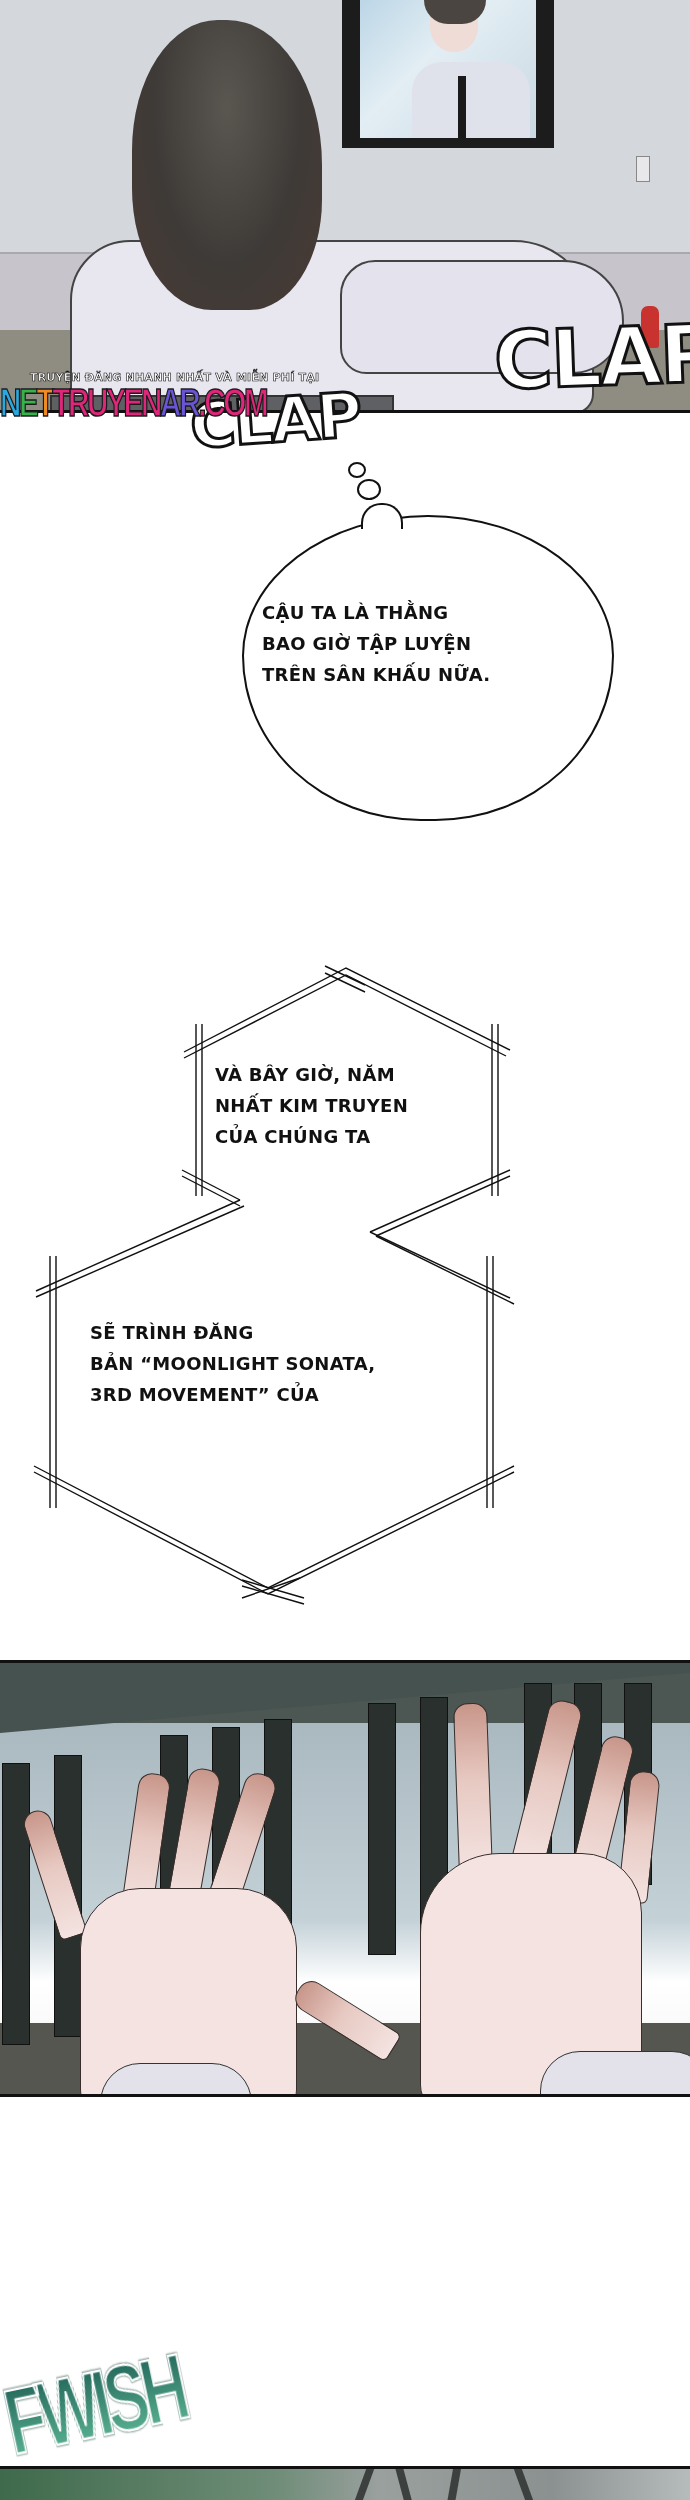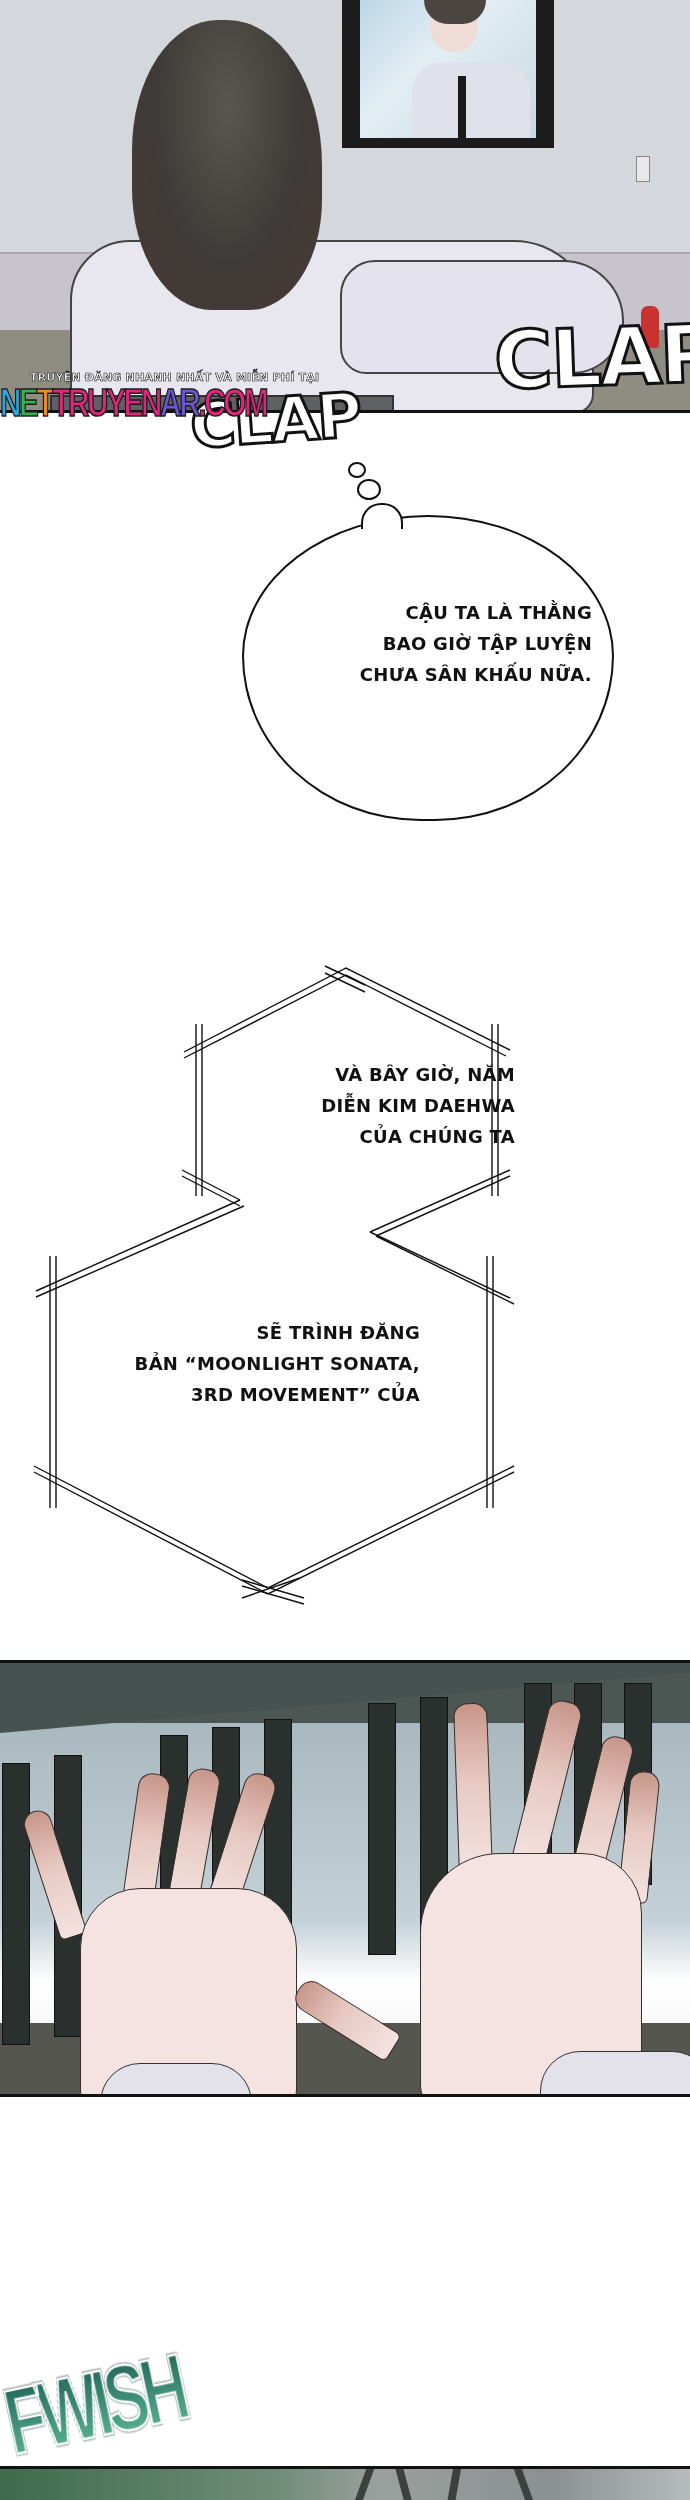--- a/index.html
+++ b/index.html
@@ -40,7 +40,7 @@
   #thought-dot-1 { left:348px; top:462px; width:14px; height:12px; }
   #thought-dot-2 { left:357px; top:479px; width:20px; height:17px; }
   #thought-bump { left:361px; top:503px; width:38px; height:24px; border:2.5px solid #111; border-bottom:none; border-radius:20px 20px 0 0; background:#fff; }
-  .dialog-text { text-align:right; font-family:"DejaVu Sans", sans-serif; font-weight:bold; color:#111; font-size:18px; line-height:31px; letter-spacing:0.3px; }
+  .dialog-text { text-align:left; font-family:"DejaVu Sans", sans-serif; font-weight:bold; color:#111; font-size:18px; line-height:31px; letter-spacing:0.3px; }
   #thought-text { left:262px; top:597px; width:330px; }
 
   

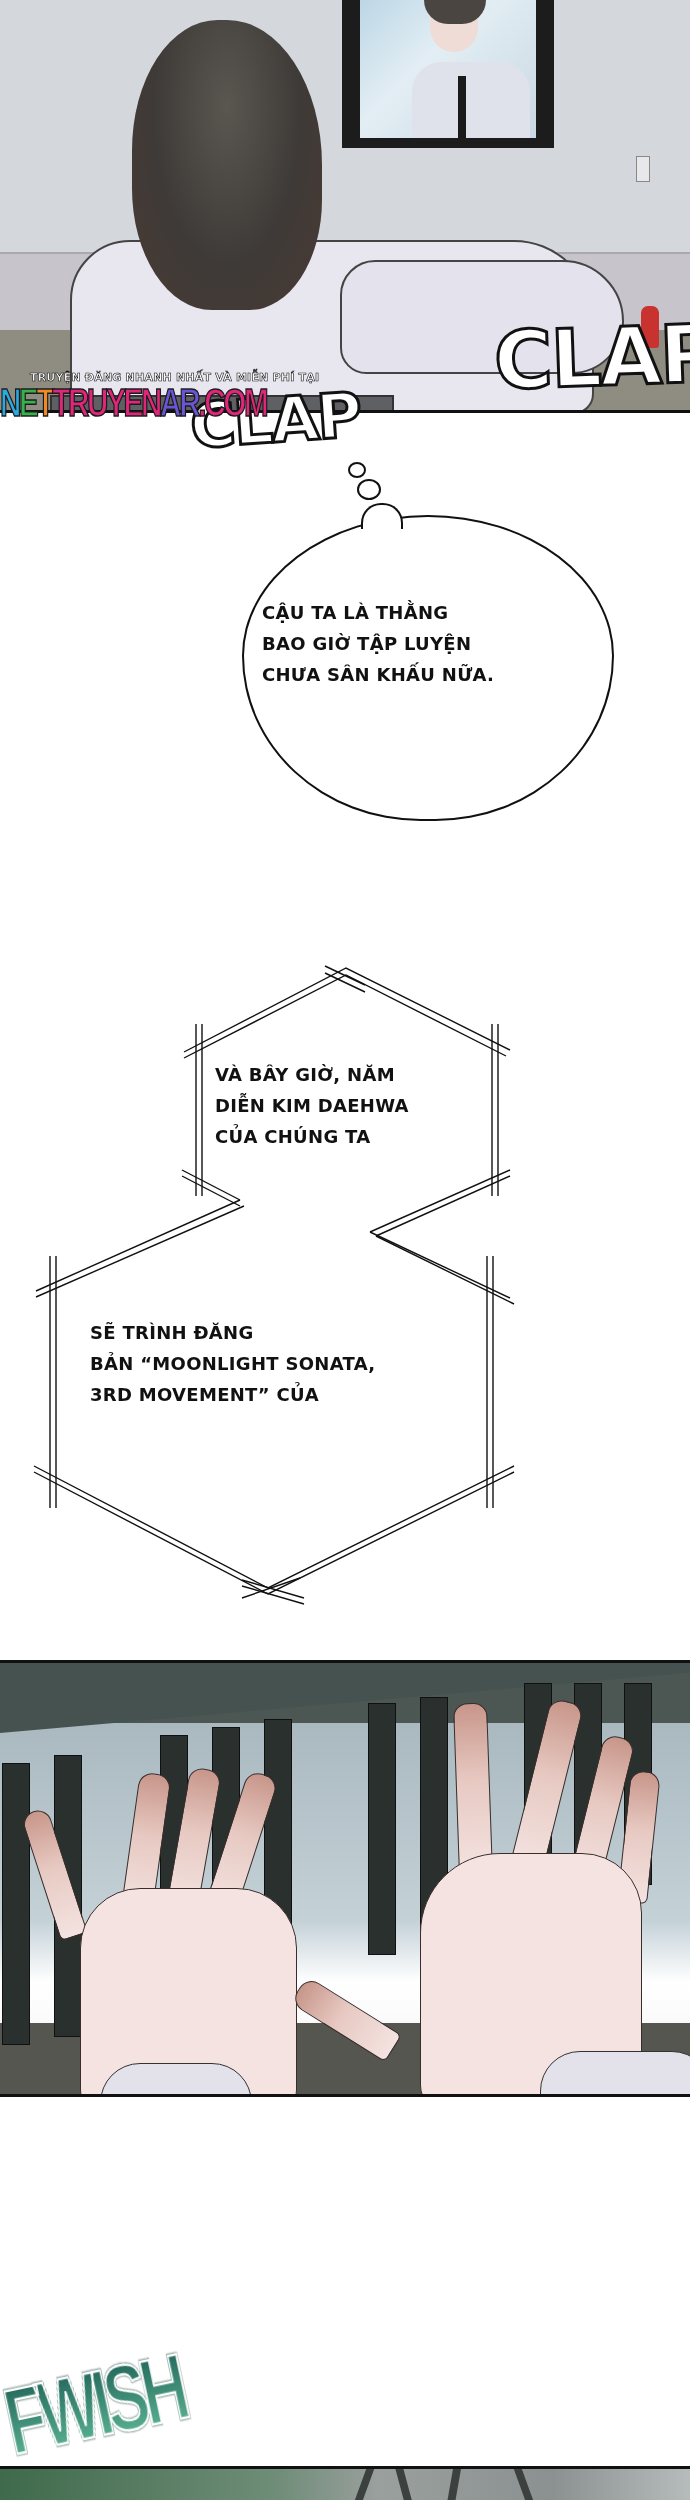--- a/index.html
+++ b/index.html
@@ -104,7 +104,7 @@
 <div id="thought-text" class="abs dialog-text">
   <div>CẬU TA LÀ THẰNG</div>
   <div>BAO GIỜ TẬP LUYỆN</div>
-  <div>CHƯA SÂN KHẤU NỮA.</div>
+  <div>TRÊN SÂN KHẤU NỮA.</div>
 </div>
 
 <svg class="hexbox" style="left:0;top:0" width="690" height="1650">

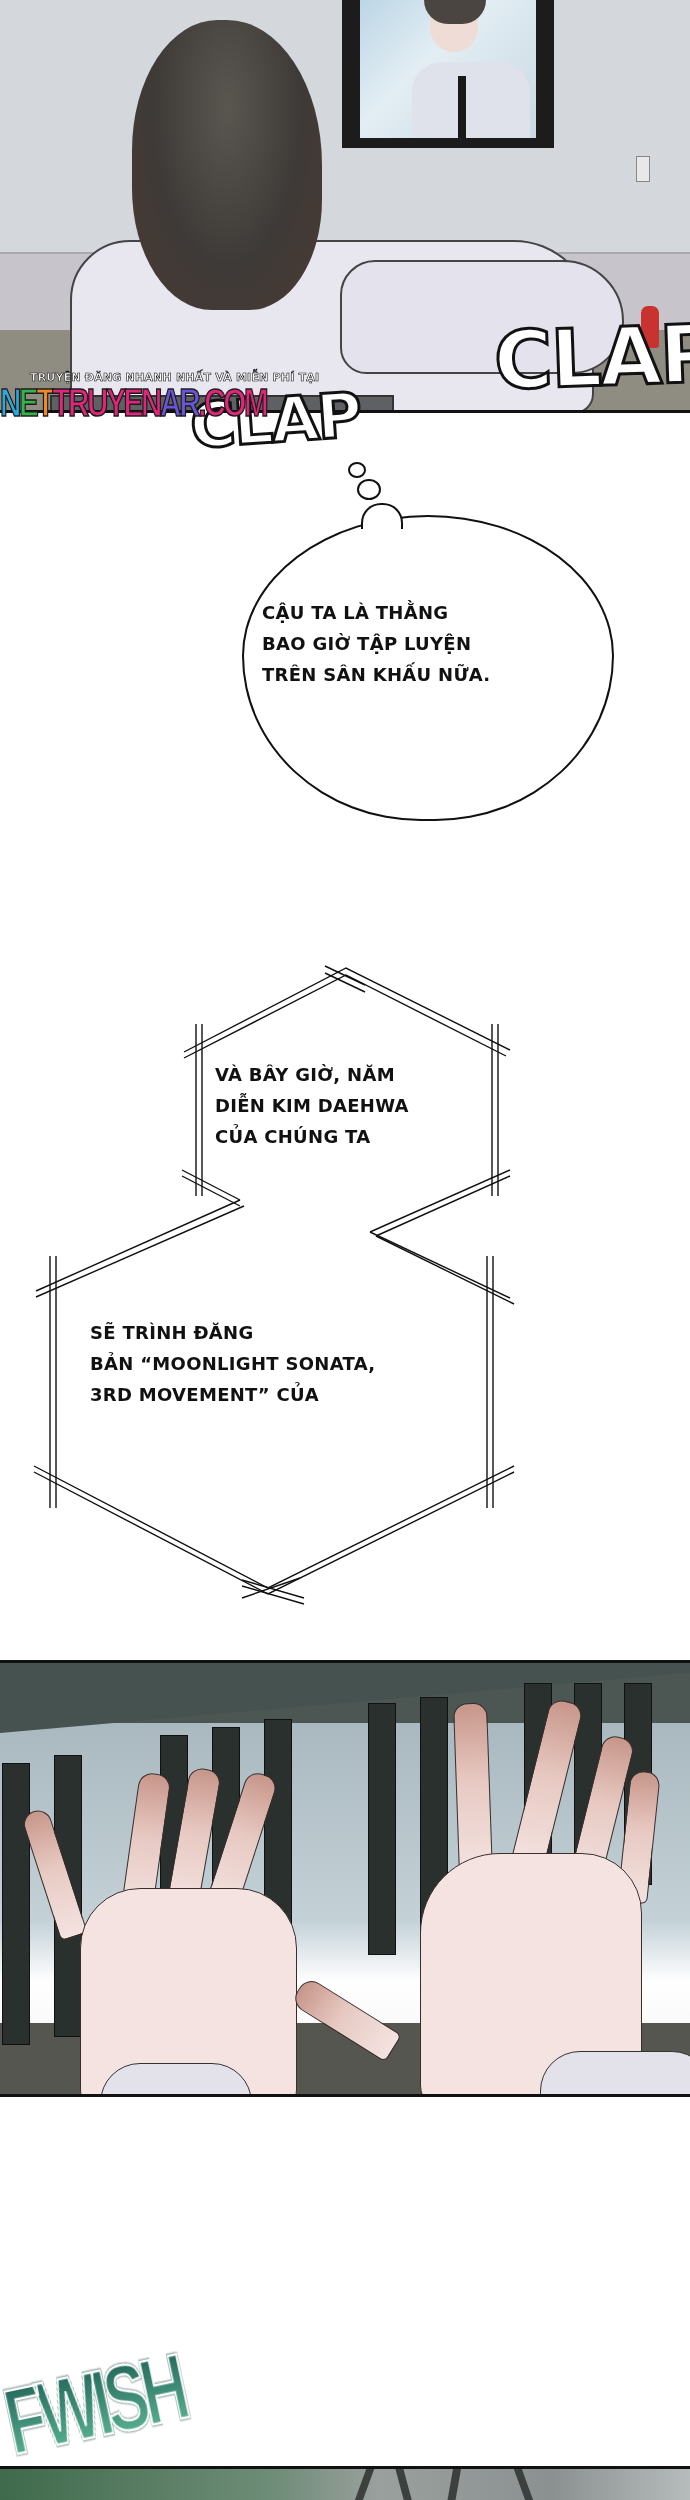--- a/index.html
+++ b/index.html
@@ -141,7 +141,7 @@
 
 <div id="narration-1-text" class="abs dialog-text">
   <div>VÀ BÂY GIỜ, NĂM</div>
-  <div>DIỄN KIM DAEHWA</div>
+  <div>NHẤT KIM TRUYEN</div>
   <div>CỦA CHÚNG TA</div>
 </div>
 

